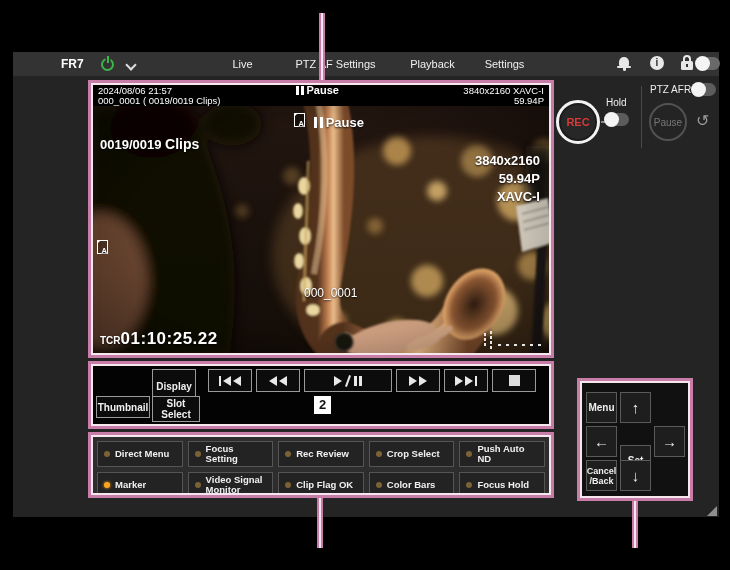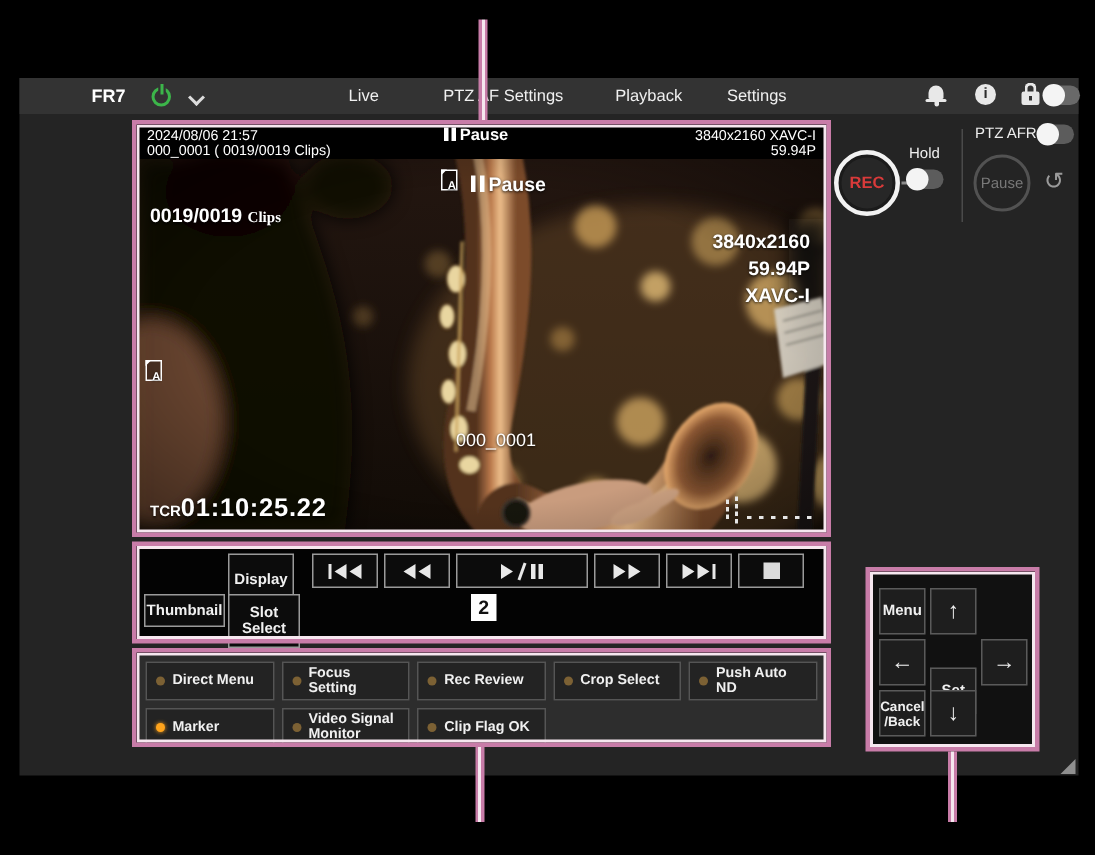--- a/index.html
+++ b/index.html
@@ -207,7 +207,7 @@
       <span class="pbars big" style="margin-left:5px;"><span></span><span></span></span><span>Pause</span>
     </div>
     <div class="ov" style="left:8px;top:30px;font-size:13px;font-weight:bold;">
-      <span>0019/0019</span> <span style="font-size:10px;font-family:Liberation Serif, serif;">Clips</span>
+      <span>0019/0019</span> <span style="font-size:14px;">Clips</span>
     </div>
     <div class="ov" style="right:10px;top:46px;font-size:13px;font-weight:bold;text-align:right;line-height:18px;">
       <div>3840x2160</div>

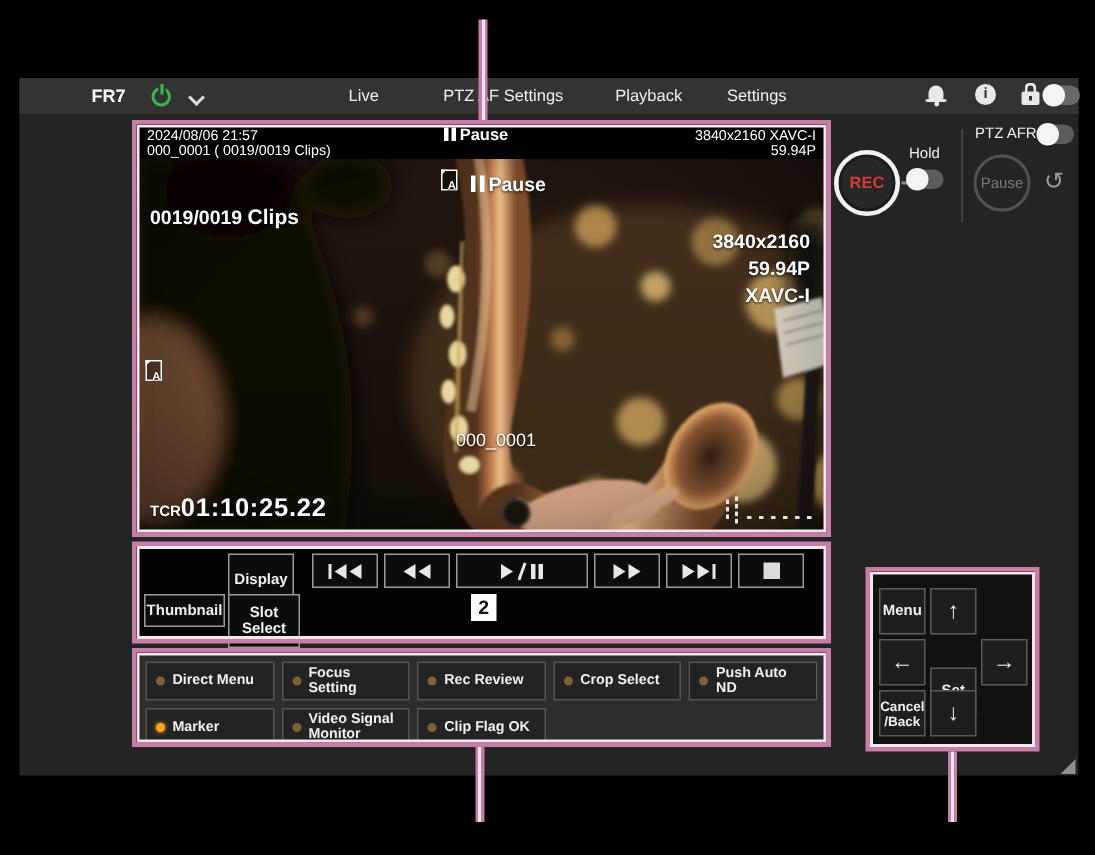--- a/index.html
+++ b/index.html
@@ -268,7 +268,7 @@
         <span class="stopsq"></span>
       </button>
     <button class="pbtn" style="left:4px;top:31px;width:54px;height:22px;">Thumbnail</button>
-    <button class="pbtn" style="left:60px;top:31px;width:48px;height:36px;">Slot Select</button>
+    <button class="pbtn" style="left:60px;top:31px;width:48px;height:26px;">Slot Select</button>
     <div class="abs badge" style="left:222px;top:31px;width:17px;height:18px;line-height:18px;">2</div>
   </div>
 

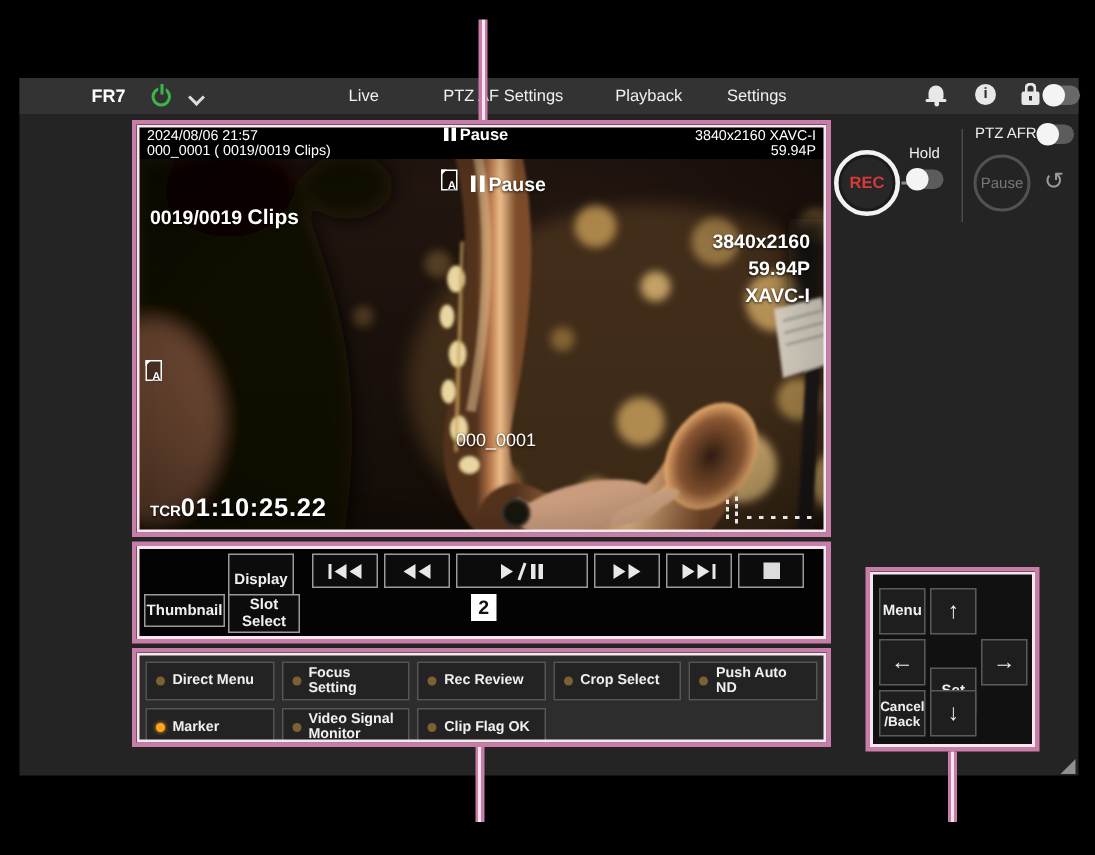--- a/index.html
+++ b/index.html
@@ -305,6 +305,10 @@
         <span class="led"></span>
         <span>Clip Flag OK</span>
       </button>
+    <button class="abtn">
+        <span class="led"></span>
+        <span>Color Bars</span>
+      </button>
   </div>
 
   <div class="abs small-lbl" style="left:650px;top:84px;font-weight:normal;">PTZ AFR</div>

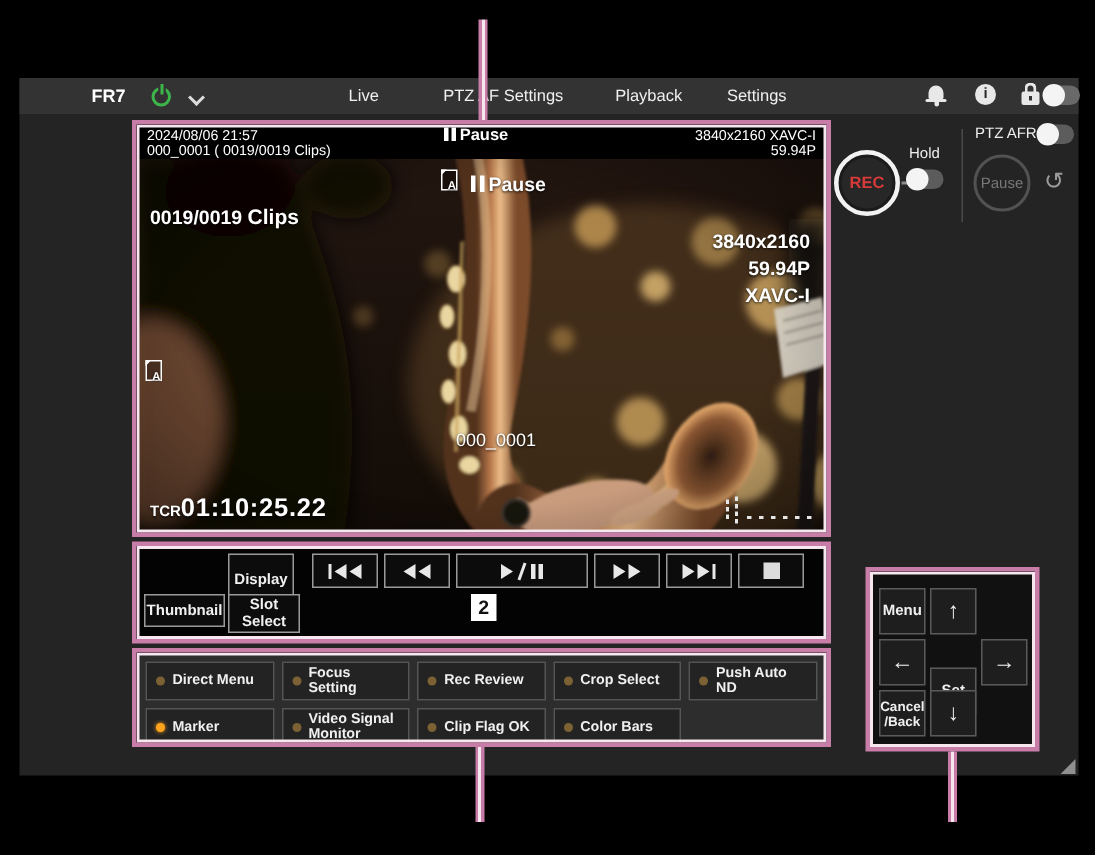--- a/index.html
+++ b/index.html
@@ -309,6 +309,10 @@
         <span class="led"></span>
         <span>Color Bars</span>
       </button>
+    <button class="abtn">
+        <span class="led"></span>
+        <span>Focus Hold</span>
+      </button>
   </div>
 
   <div class="abs small-lbl" style="left:650px;top:84px;font-weight:normal;">PTZ AFR</div>

